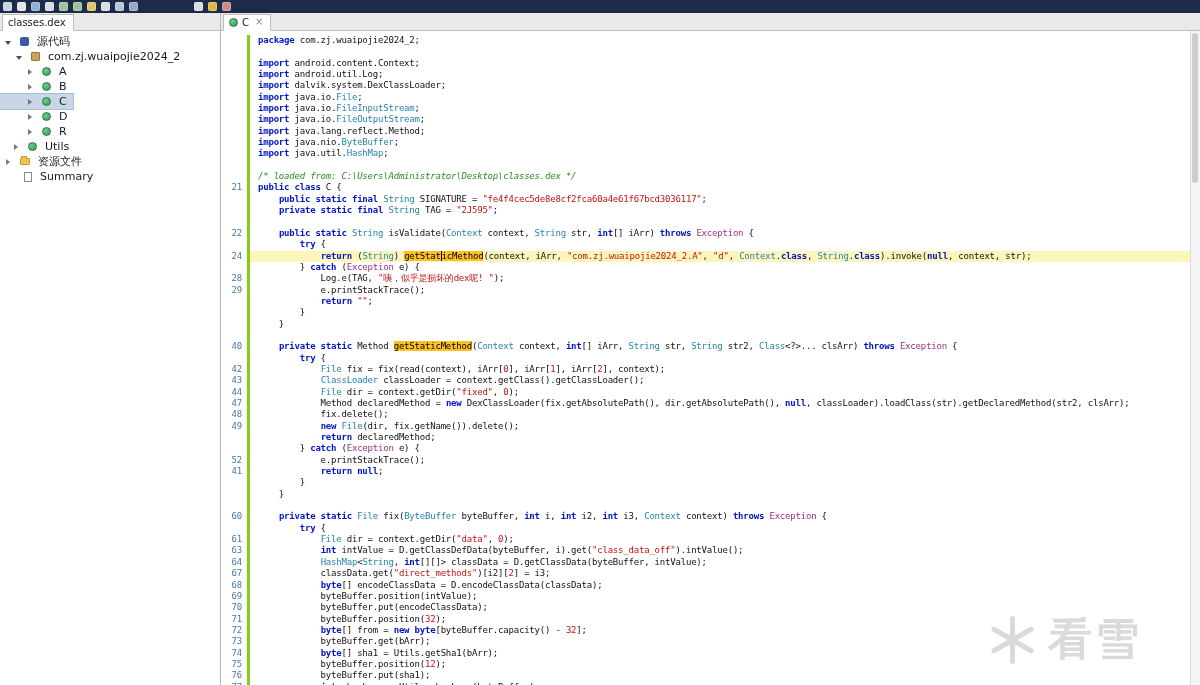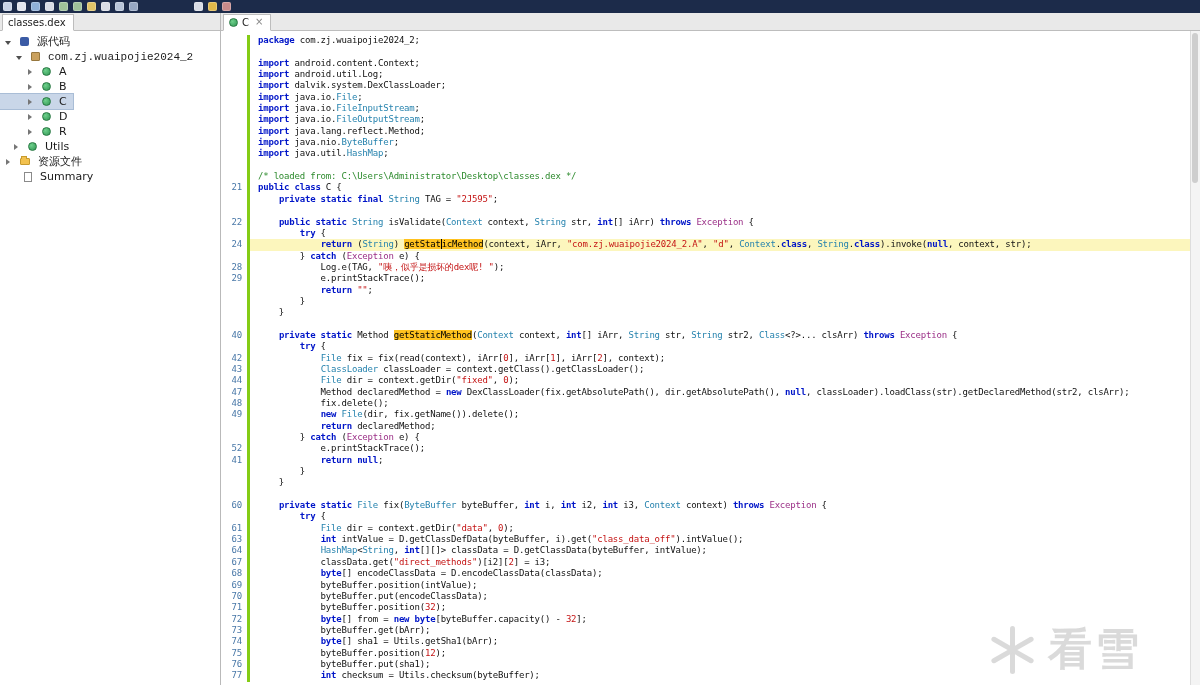--- a/index.html
+++ b/index.html
@@ -109,7 +109,7 @@
             <span class="nicon ic-source"></span>
             <span class="tlabel">源代码</span>
           </div>
-          <div class="trow" style="padding-left: 15px; font-family: Liberation Mono, monospace;">
+          <div class="trow" style="padding-left: 15px;">
             <span class="chev down"></span>
             <span class="nicon ic-package"></span>
             <span class="tlabel">com.zj.wuaipojie2024_2</span>

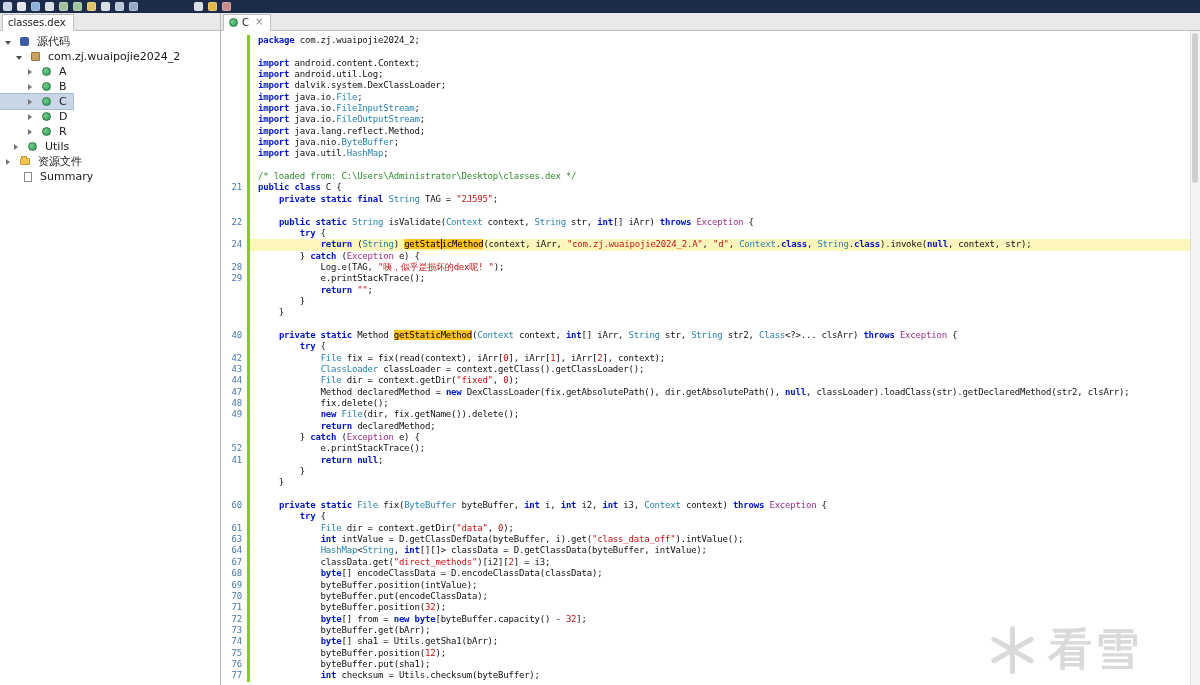--- a/index.html
+++ b/index.html
@@ -54,7 +54,7 @@
   .sg-t{color:var(--type,#2683ae);}
   .sg-s{color:var(--string,#c41414);}
   .sg-d{color:var(--number,#c41414);}
-  .sg-c{color:var(--comment,#2e8b2e);}
+  .sg-c{color:var(--comment,#2e8b2e);font-style:italic;}
   .sg-x{color:var(--exception,#9b3087);}
   .sg-hm{background:var(--token-highlight,#ffc21f);color:#000;}
   .sg-cr{display:inline-block;width:1px;height:10px;background:#000;vertical-align:text-bottom;}

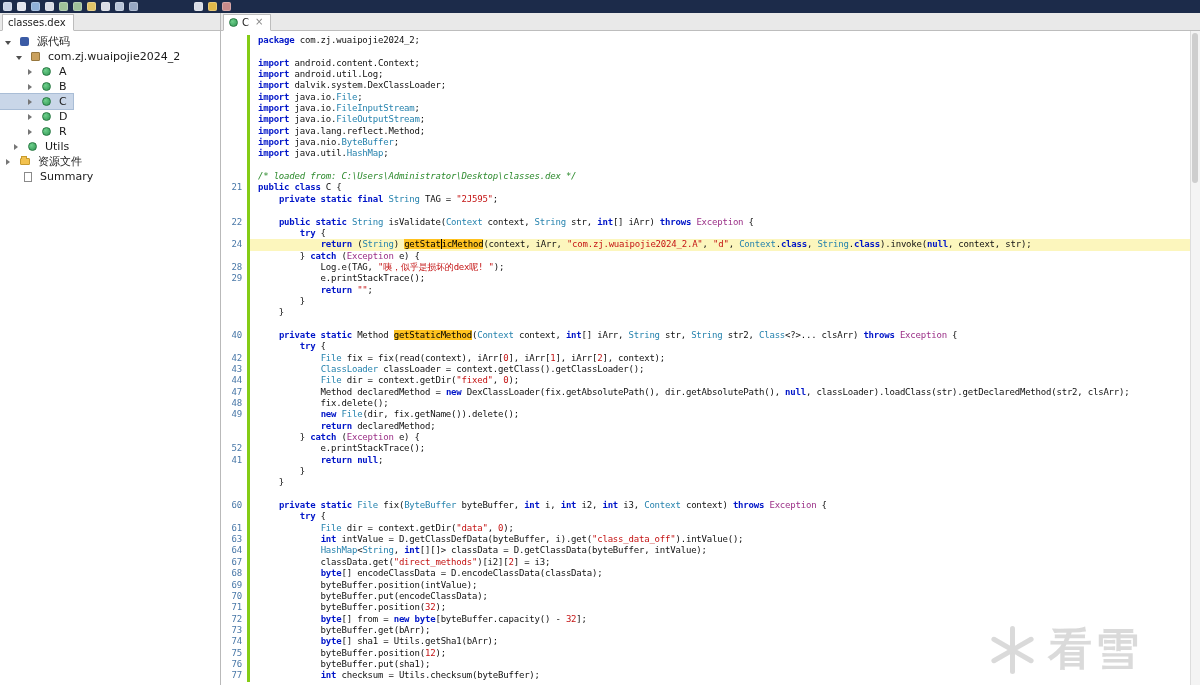--- a/index.html
+++ b/index.html
@@ -225,6 +225,10 @@
             </div>
             <div class="line">
               <span class="gut"></span>
+              <span class="txt"><span class="sg-p">    </span><span class="sg-k">public static final</span><span class="sg-p"> </span><span class="sg-t">String</span><span class="sg-p"> SIGNATURE = </span><span class="sg-s">"fe4f4cec5de8e8cf2fca60a4e61f67bcd3036117"</span><span class="sg-p">;</span></span>
+            </div>
+            <div class="line">
+              <span class="gut"></span>
               <span class="txt"><span class="sg-p">    </span><span class="sg-k">private static final</span><span class="sg-p"> </span><span class="sg-t">String</span><span class="sg-p"> TAG = </span><span class="sg-s">"2J595"</span><span class="sg-p">;</span></span>
             </div>
             <div class="line">

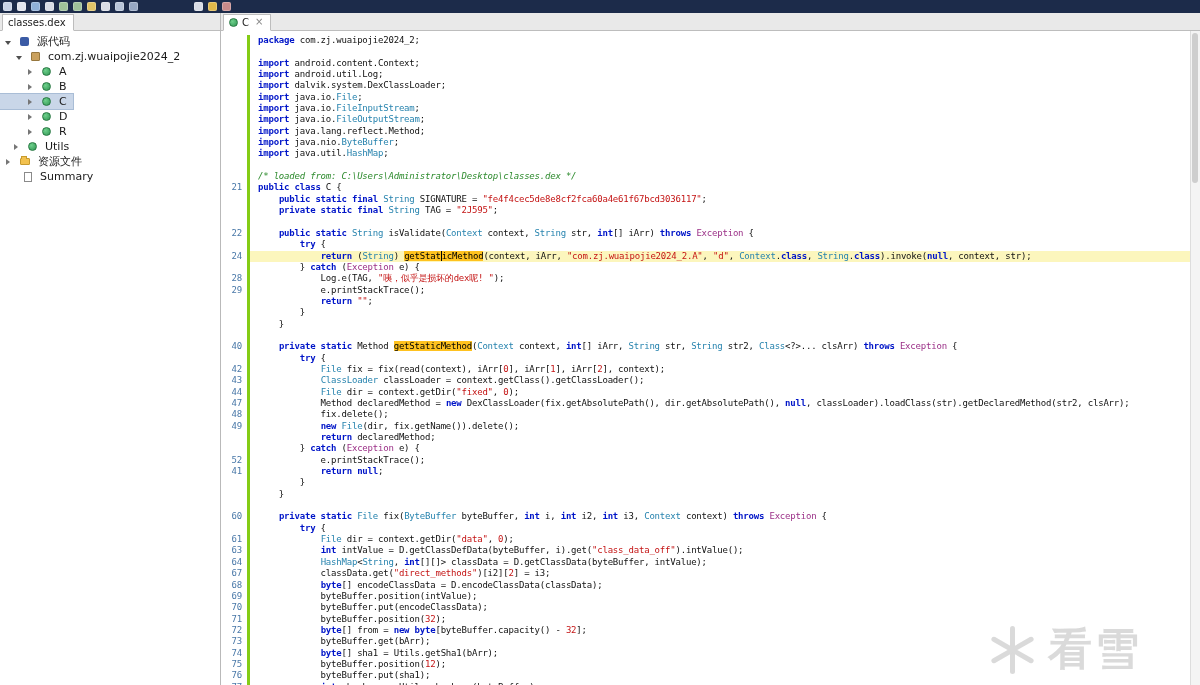--- a/index.html
+++ b/index.html
@@ -64,7 +64,7 @@
   .vthumb{position:absolute;top:2px;left:1px;width:6px;height:150px;background:#cecece;border-radius:3px;}
 
   
-  .watermark{position:absolute;right:58px;bottom:6px;display:flex;align-items:center;gap:12px;opacity:.95;pointer-events:none;}
+  .watermark{position:absolute;right:58px;bottom:16px;display:flex;align-items:center;gap:12px;opacity:.95;pointer-events:none;}
   .snow{position:relative;width:48px;height:48px;flex:0 0 48px;}
   .snow i{position:absolute;left:50%;top:50%;width:5px;height:48px;margin:-24px 0 0 -2.5px;background:#d9d9d9;border-radius:2.5px;}
   .snow i:nth-child(2){transform:rotate(60deg);}

